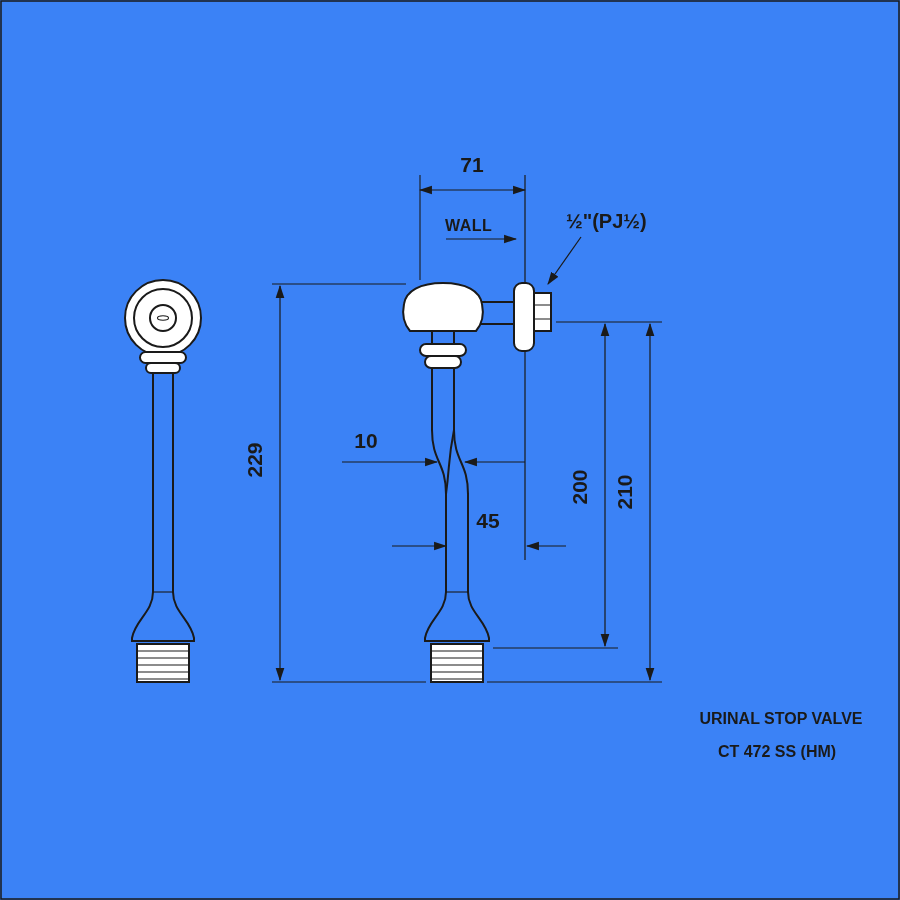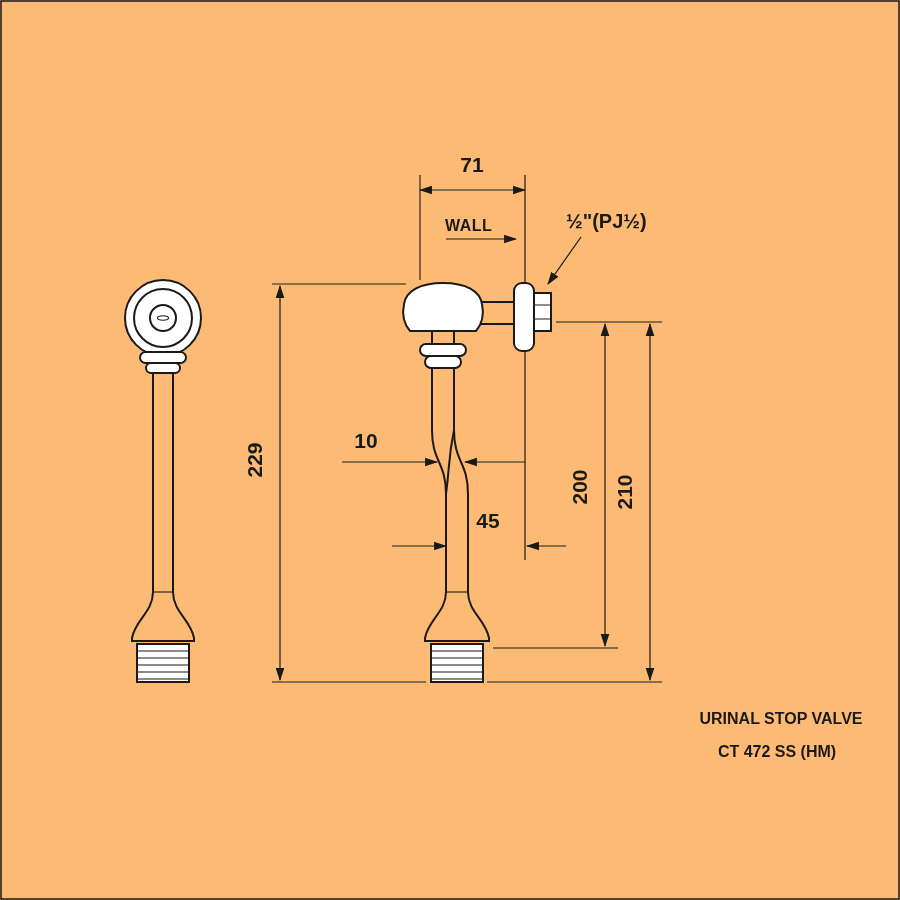--- a/index.html
+++ b/index.html
@@ -11,7 +11,7 @@
     position: relative;
     width: 900px;
     height: 900px;
-    background: #fdba74;
+    background: #3b82f6;
     overflow: hidden;
   }
   svg text {

